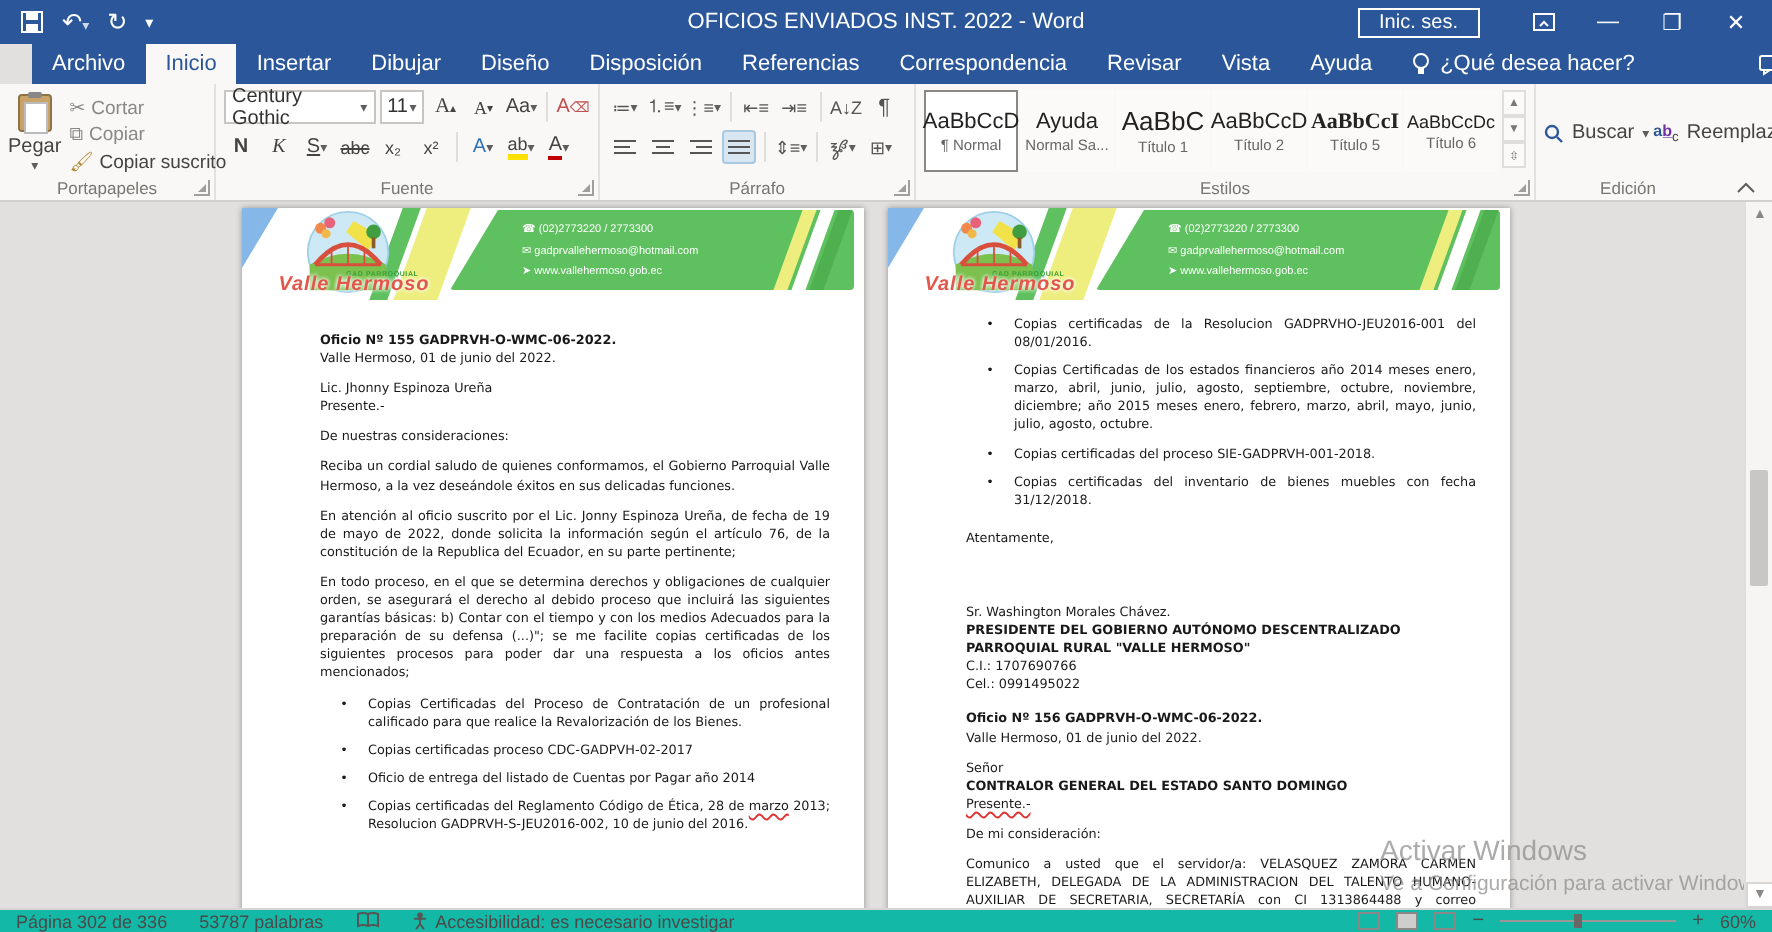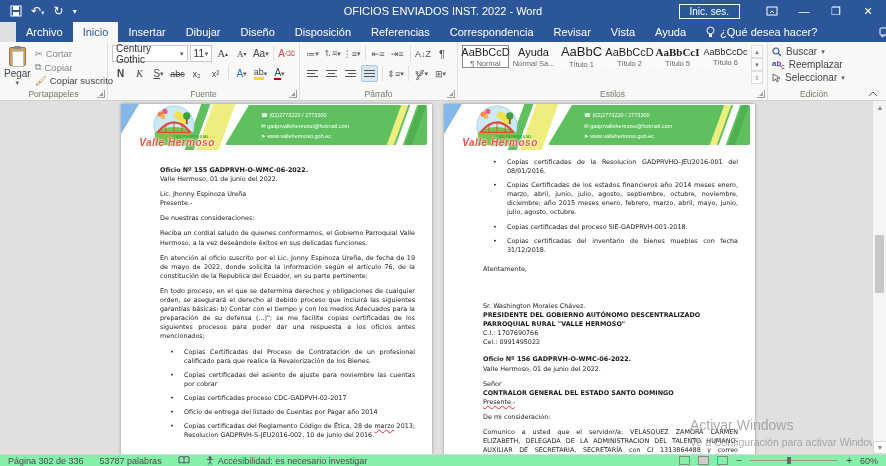--- a/index.html
+++ b/index.html
@@ -63,7 +63,7 @@
   
   .g-sty { width:310px; display:flex; }
   .stycards { display:flex; gap:1px; }
-  .card { width:47px; height:23px; background:#fbfaf9; display:flex; flex-direction:column; align-items:center; justify-content:center; gap:1px; }
+  .card { width:47px; height:41px; background:#fbfaf9; display:flex; flex-direction:column; align-items:center; justify-content:center; gap:1px; }
   .card.sel { border:1px solid #8a8886; background:#fff; }
   .sample { font-size:11px; color:#222; white-space:nowrap; }
   .sname { font-size:7.5px; color:#666; white-space:nowrap; }

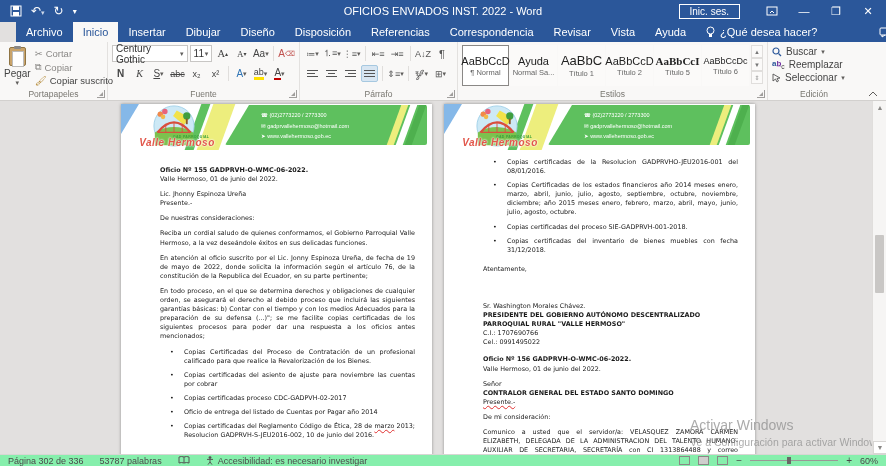--- a/index.html
+++ b/index.html
@@ -71,7 +71,7 @@
   .stycol span { width:12px; height:13px; border:1px solid #e0dedc; display:flex; align-items:center; justify-content:center; font-size:6px; color:#777; background:#fbfaf9; }
 
   
-  .g-edit { width:92px; display:flex; flex-direction:column; gap:2px; padding-top:4px; font-size:10px; color:#444; }
+  .g-edit { width:92px; display:flex; flex-direction:row; gap:2px; padding-top:4px; font-size:10px; color:#444; }
   .erow { display:flex; align-items:center; gap:4px; white-space:nowrap; }
 
   .collapse { position:absolute; right:8px; bottom:3px; font-size:9px; color:#605e5c; }

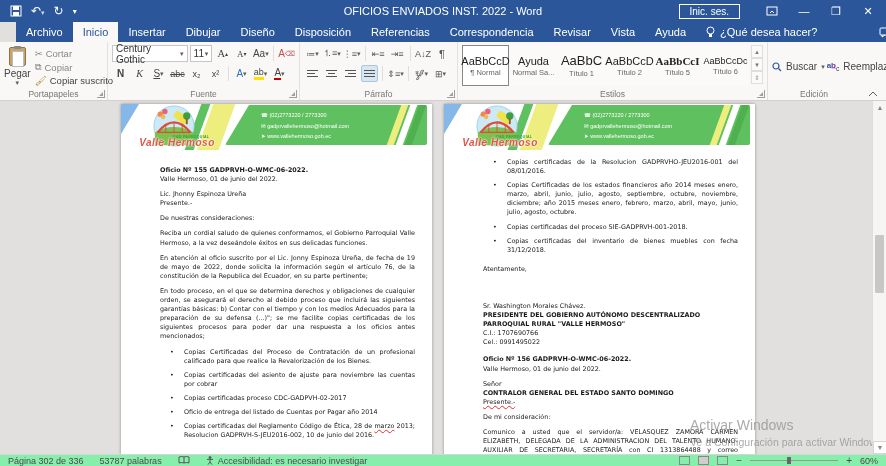--- a/index.html
+++ b/index.html
@@ -459,9 +459,6 @@
             <span class="btxt">Copias Certificadas del Proceso de Contratación de un profesional calificado para que realice la Revalorización de los Bienes.</span>
           </div>
         <div class="bullet">
-            <span class="btxt">Copias certificadas del asiento de ajuste para noviembre las cuentas por cobrar</span>
-          </div>
-        <div class="bullet">
             <span class="btxt">Copias certificadas proceso CDC-GADPVH-02-2017</span>
           </div>
         <div class="bullet">

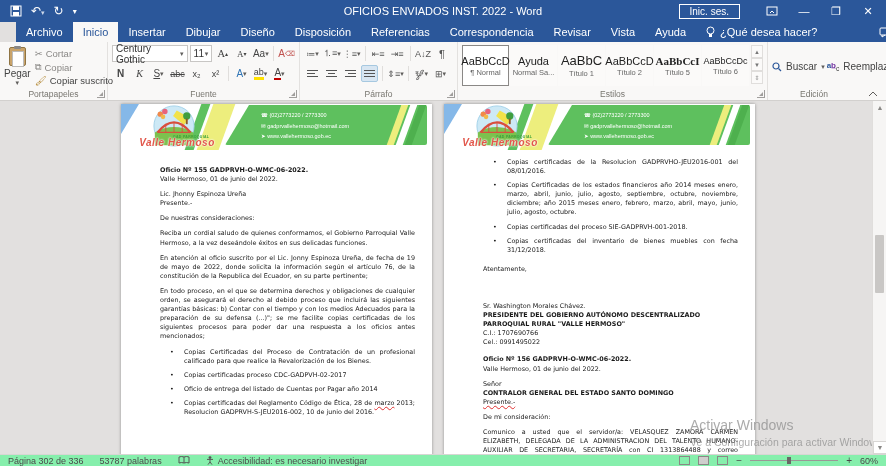--- a/index.html
+++ b/index.html
@@ -118,7 +118,7 @@
   .varrow.up { top:0; } .varrow.dn { bottom:0; background:#fff; border:1px solid #d8d6d4; }
 
   
-  .statusbar { position:absolute; left:0; bottom:0; width:100%; height:12px; background:#86efac; border-top:1px solid #d8d6d4; display:flex; align-items:center; font-size:9px; color:#4a4a4a; padding:0 8px; gap:16px; }
+  .statusbar { position:absolute; left:0; bottom:0; width:100%; height:12px; background:#14b8a6; border-top:1px solid #d8d6d4; display:flex; align-items:center; font-size:9px; color:#4a4a4a; padding:0 8px; gap:16px; }
   .sleft { display:flex; align-items:center; gap:16px; }
   .sright { margin-left:auto; display:flex; align-items:center; gap:8px; }
   .viewico { width:11px; height:9px; border:1px solid #8a8886; display:inline-block; }

